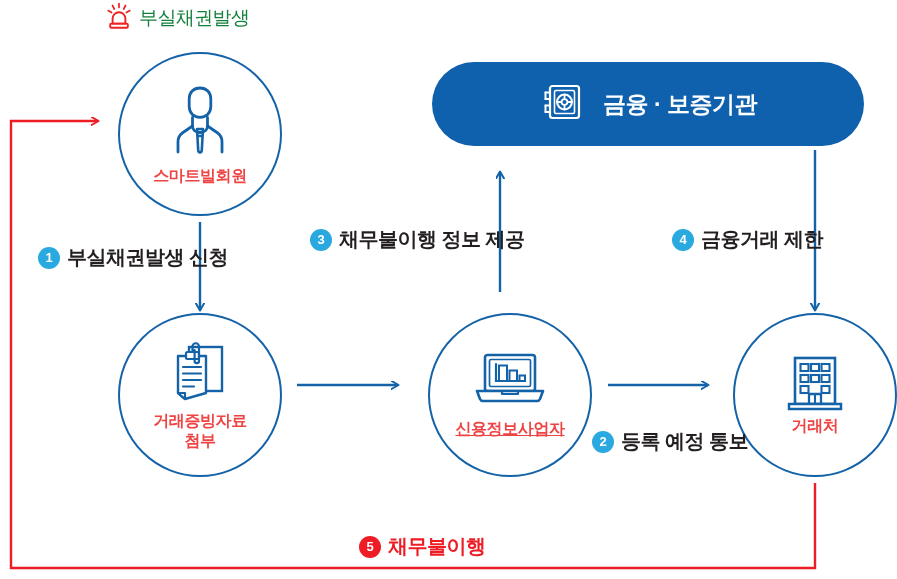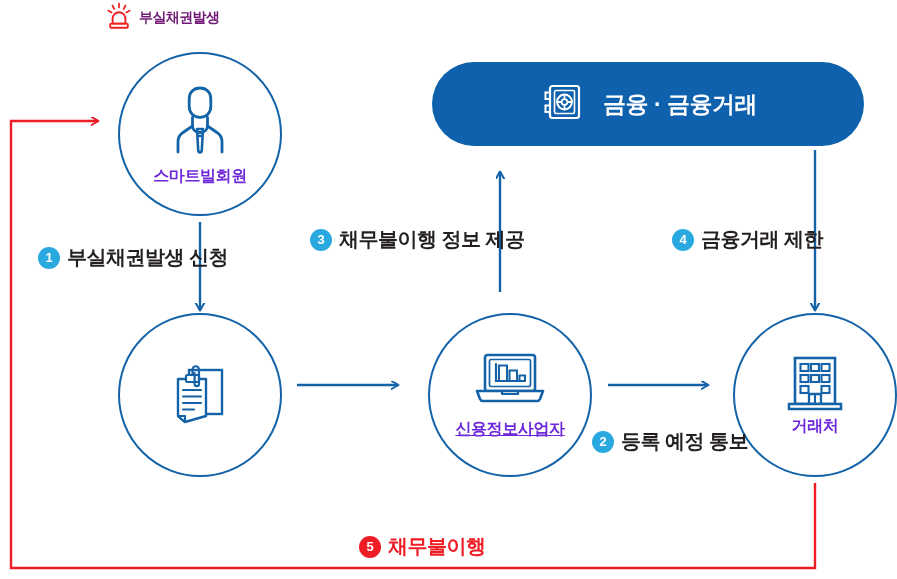--- a/index.html
+++ b/index.html
@@ -78,9 +78,9 @@
     gap: 7px;
   }
   #alert-header .alert-label {
-    color: #701a75;
-    font-size: 14px;
-    font-weight: bold;
+    color: #15803d;
+    font-size: 19px;
+    font-weight: normal;
     letter-spacing: -0.6px;
   }
   

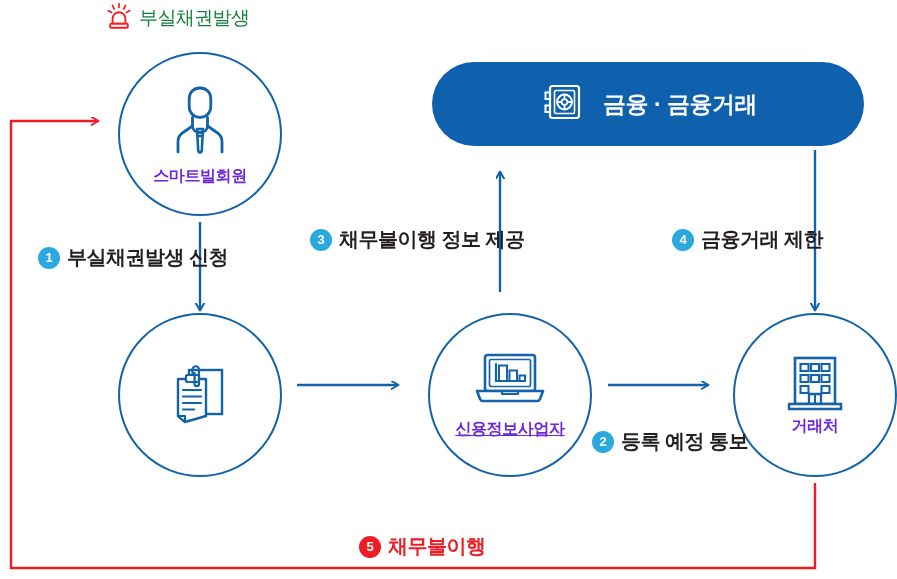--- a/index.html
+++ b/index.html
@@ -185,7 +185,7 @@
         </g>
       </svg>
     </span>
-    <span class="bar-label">금융 · 금융거래</span>
+    <span class="bar-label">금융 · 보증기관</span>
   </div>
 
   <div class="node-circle" style="left:118px; top:52px; width:164px; height:164px;">

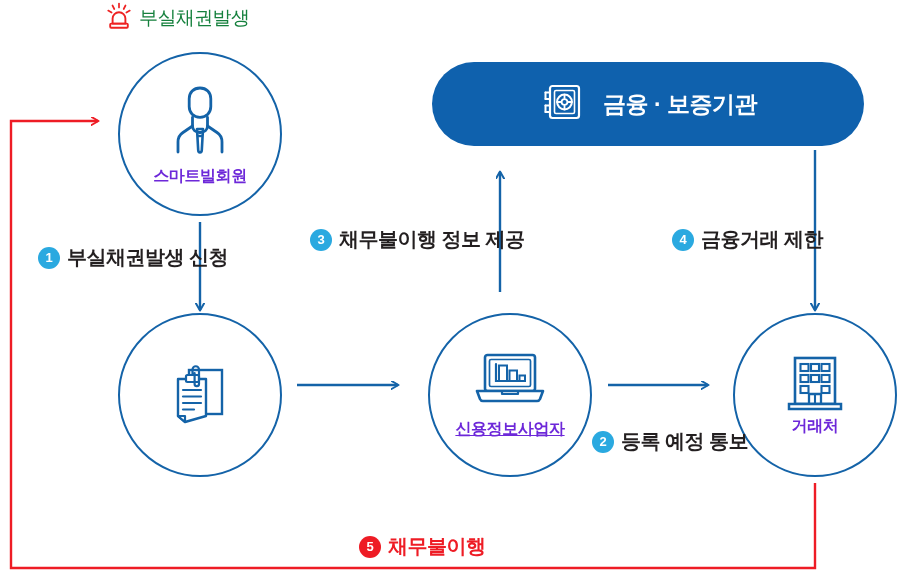--- a/index.html
+++ b/index.html
@@ -40,7 +40,7 @@
     line-height: 0;
   }
   .node-label {
-    color: #6d28d9;
+    color: #ef4444;
     font-weight: bold;
     font-size: 16px;
     text-align: center;

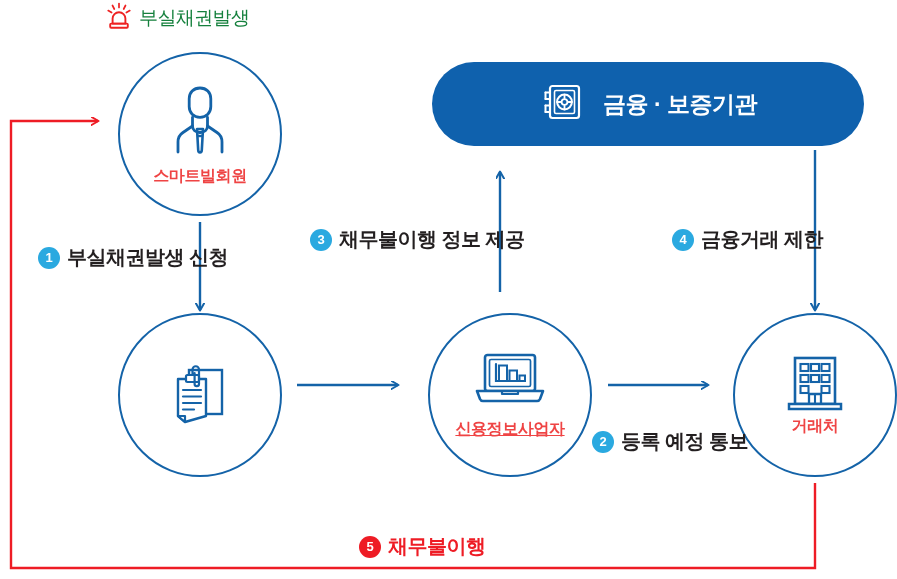--- a/index.html
+++ b/index.html
@@ -224,6 +224,8 @@
         </g>
       </svg>
     </span>
+    <span class="node-label" style="margin-top:6px;">거래증빙자료
+첨부</span>
   </div>
 
   <div class="node-circle" style="left:428px; top:313px; width:164px; height:164px;">

